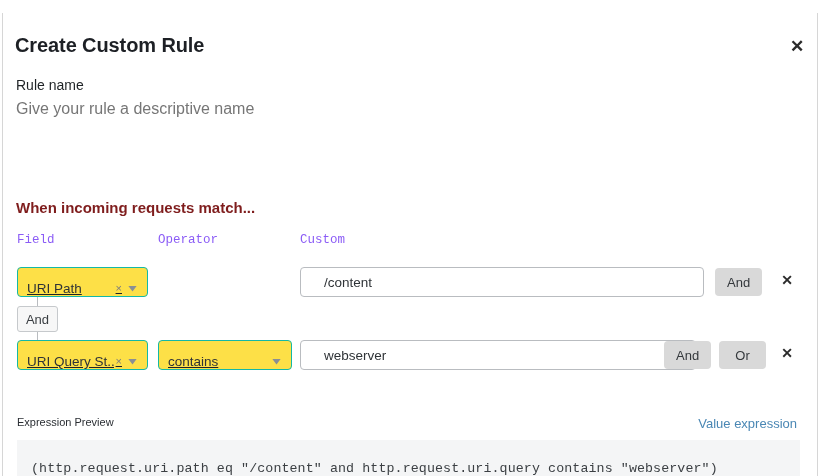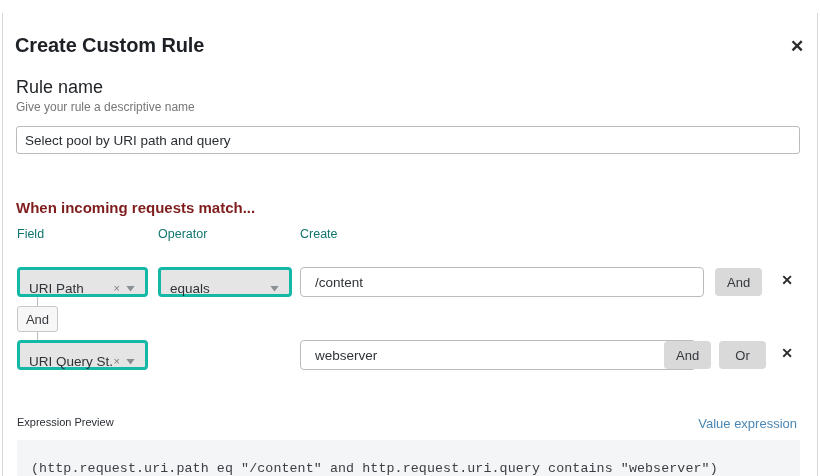--- a/index.html
+++ b/index.html
@@ -48,7 +48,7 @@
   #rule-name-label {
     position: absolute;
     left: 13px; top: 51px;
-    font-size: 18px;
+    font-size: 14px;
     color: #1f2326;
   }
   #rule-name-help {

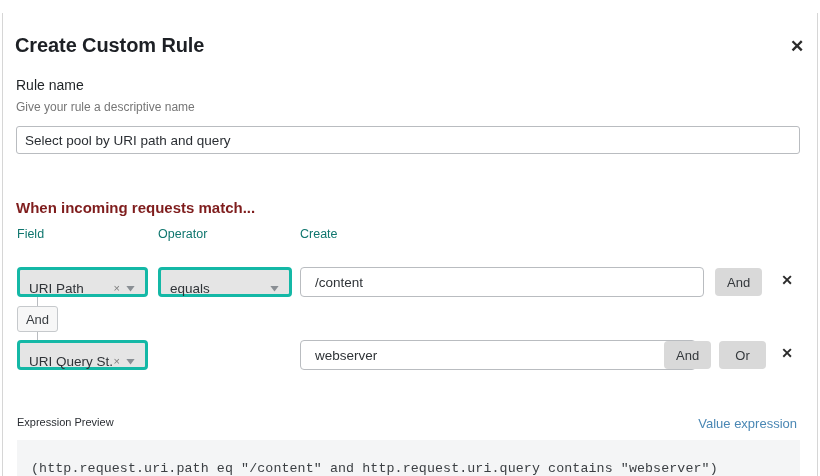--- a/index.html
+++ b/index.html
@@ -54,7 +54,7 @@
   #rule-name-help {
     position: absolute;
     left: 13px; top: 74px;
-    font-size: 12px;
+    font-size: 16px;
     color: #767676;
   }
   #rule-name-input {

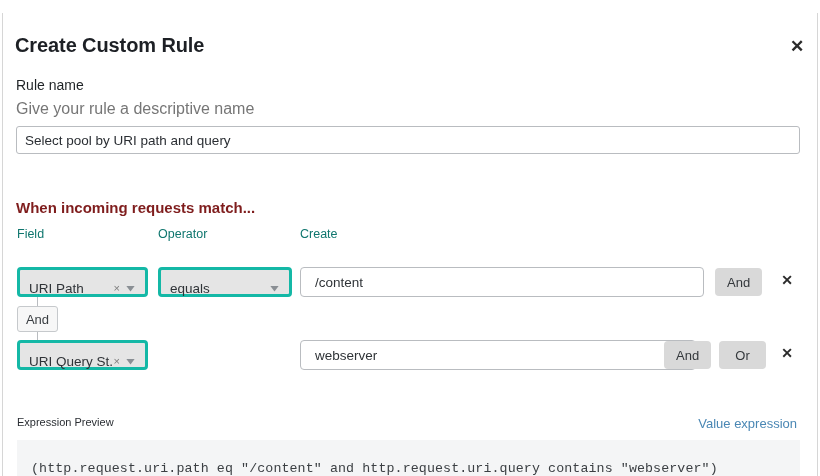--- a/index.html
+++ b/index.html
@@ -243,7 +243,6 @@
 
   <div id="rule-name-label">Rule name</div>
   <div id="rule-name-help">Give your rule a descriptive name</div>
-  <input id="rule-name-input" type="text" value="Select pool by URI path and query" style="">
 
   <div id="match-heading">When incoming requests match...</div>
 

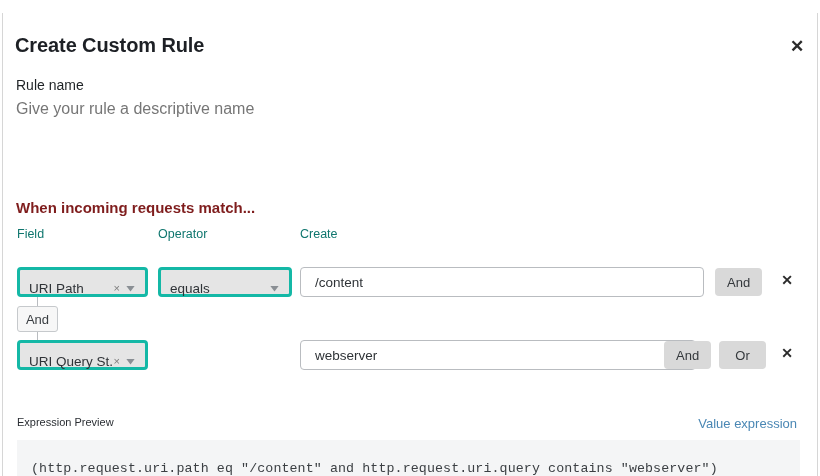--- a/index.html
+++ b/index.html
@@ -80,9 +80,10 @@
   }
   .col-header {
     position: absolute;
-    top: 201px;
+    top: 207px;
     font-size: 12.5px;
-    color: #0f766e;
+    color: #8b5cf6;
+    font-family: Liberation Mono, monospace;
   }
   #col-field   { left: 14px; }
   #col-operator{ left: 155px; }

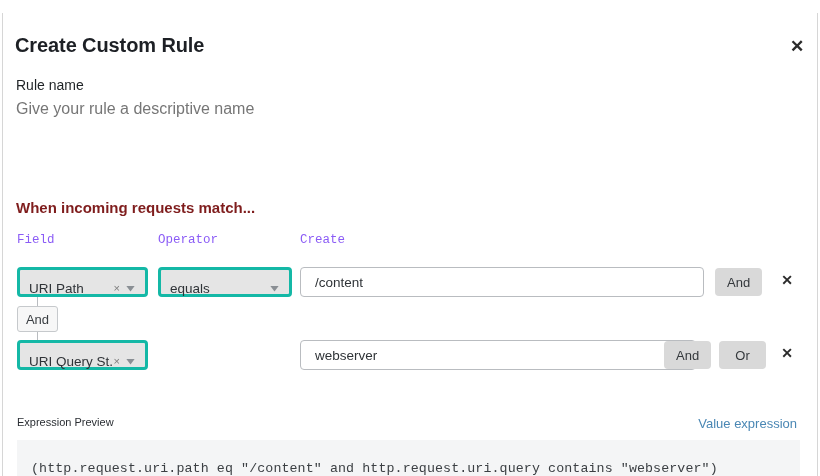--- a/index.html
+++ b/index.html
@@ -249,7 +249,7 @@
 
   <div class="col-header" id="col-field">Field</div>
   <div class="col-header" id="col-operator">Operator</div>
-  <div class="col-header" id="col-value">Create</div>
+  <div class="col-header" id="col-value">Custom</div>
 
   <div class="cond-row" id="row-0">
     <div class="select-box select-field">

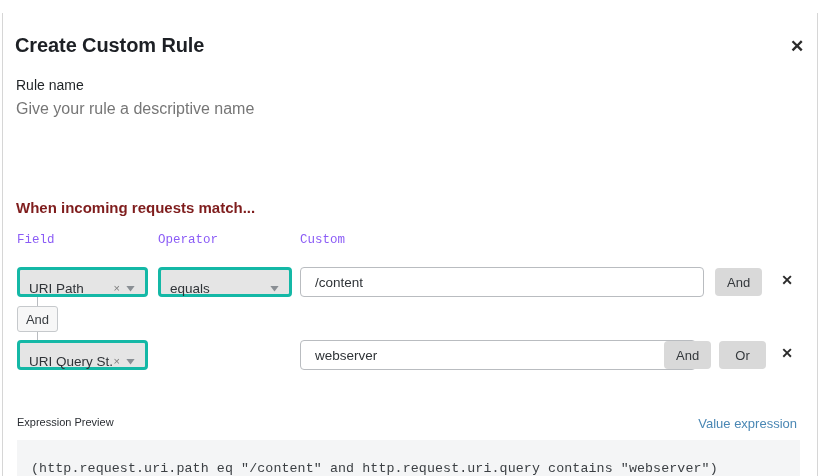--- a/index.html
+++ b/index.html
@@ -96,12 +96,13 @@
   .select-box {
     position: absolute;
     height: 30px;
-    border: 3px solid #14b8a6;
+    border: 1px solid #14b8a6;
     border-radius: 4px;
-    background: #e5e5e5;
+    background: #fde047;
     display: flex;
     align-items: center;
     cursor: pointer;
+    text-decoration: underline;
   }
   .select-field    { left: 14px;  width: 131px; }
   .select-operator { left: 155px; width: 134px; }

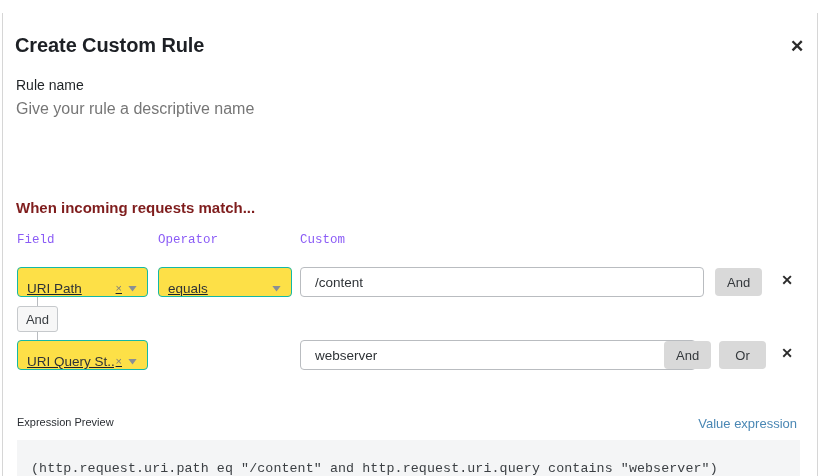--- a/index.html
+++ b/index.html
@@ -256,10 +256,6 @@
     <div class="select-box select-field">
       <span class="select-label">URI Path</span>
       <span class="clear-icon">×</span>
-      <span class="caret-icon"></span>
-    </div>
-    <div class="select-box select-operator">
-      <span class="select-label">equals</span>
       <span class="caret-icon"></span>
     </div>
     <input class="value-input" id="value-0" type="text" value="/content" style="">

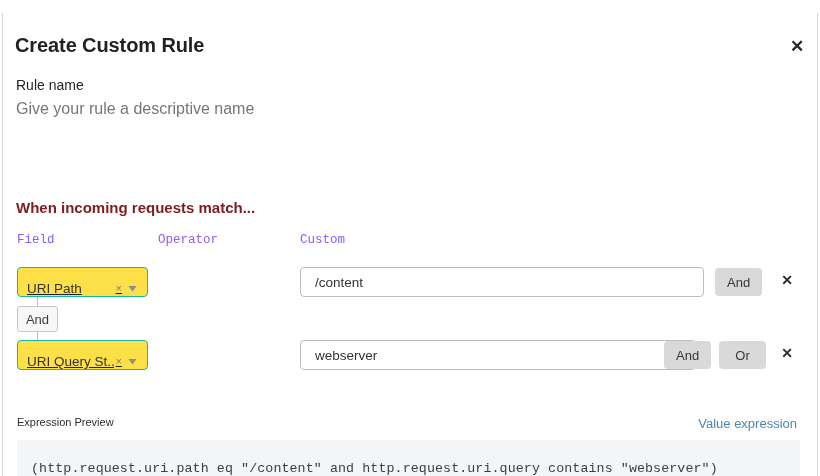--- a/index.html
+++ b/index.html
@@ -138,7 +138,7 @@
     font-family: "Liberation Sans", sans-serif;
     font-size: 13.5px;
     color: #2f3337;
-    padding: 0 14px;
+    padding: 0 23px;
     outline: none;
   }
   #value-0 { width: 404px; }

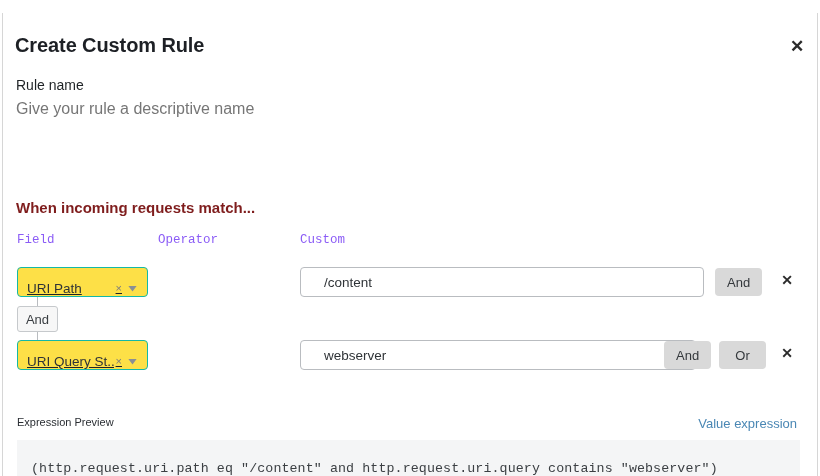--- a/index.html
+++ b/index.html
@@ -275,6 +275,10 @@
       <span class="clear-icon">×</span>
       <span class="caret-icon"></span>
     </div>
+    <div class="select-box select-operator">
+      <span class="select-label">contains</span>
+      <span class="caret-icon"></span>
+    </div>
     <input class="value-input" id="value-1" type="text" value="webserver" style="">
     <button class="logic-btn" id="and-btn-1">And</button>
     <button class="logic-btn" id="or-btn-1">Or</button>

